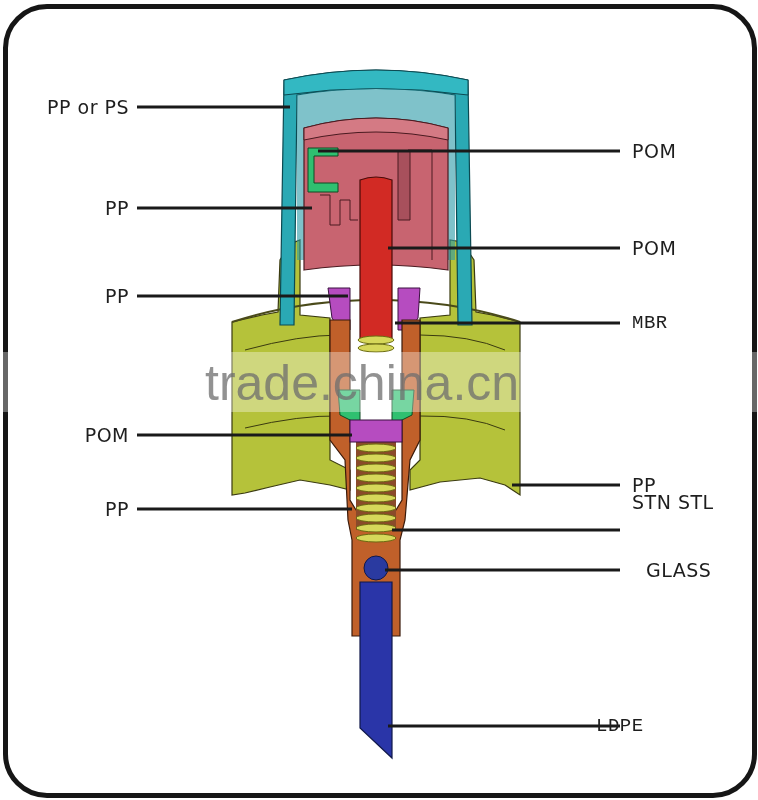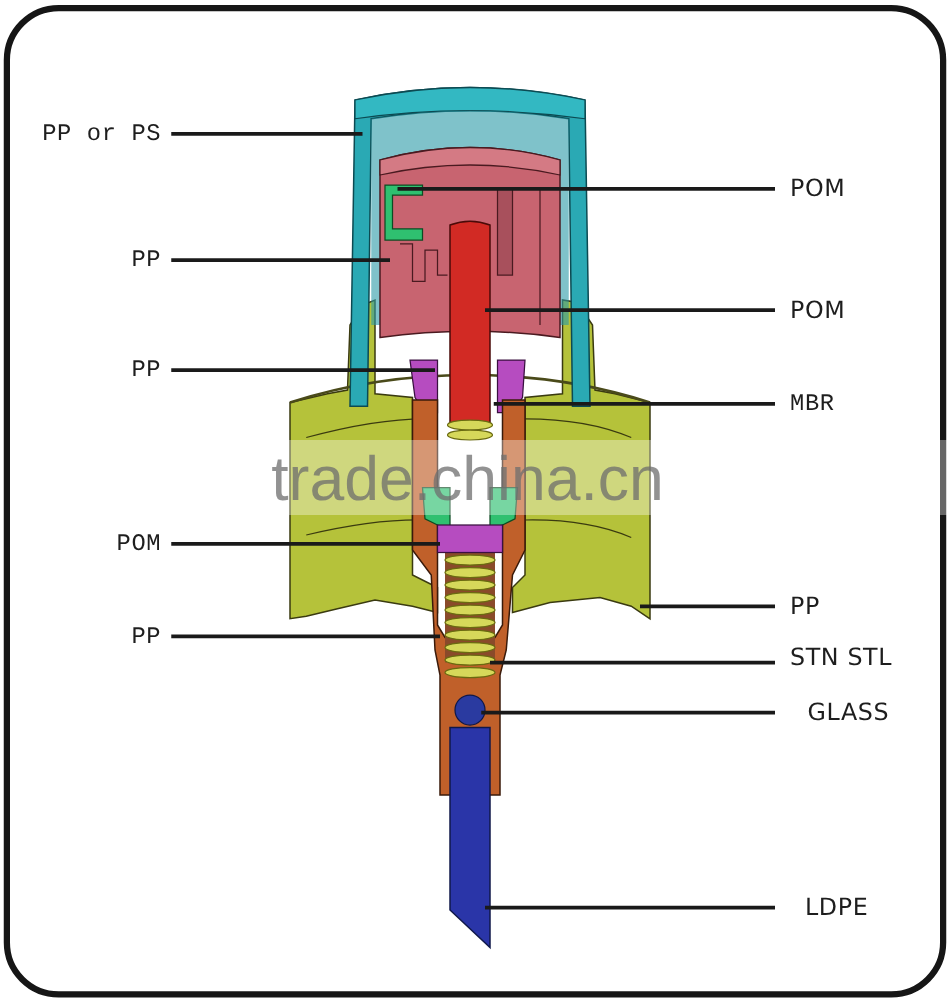--- a/index.html
+++ b/index.html
@@ -7,7 +7,7 @@
   .frame { position: absolute; left: 3px; top: 4px; width: 744px; height: 784px; border: 5px solid #161616; border-radius: 44px; background: #fff; }
   svg.diagram { position: absolute; left: 0; top: 0; }
   .label { position: absolute; font-size: 19px; color: #1e1e1e; letter-spacing: 0.5px; white-space: nowrap; line-height: 22px; }
-  .label.left { text-align: right; font-family: Liberation Mono, monospace; }
+  .label.left { text-align: right; }
   .watermark { position: absolute; left: 0; top: 352px; width: 670px; height: 60px; margin-left: 12px; }
   .watermark .band { position: absolute; left: 0; top: 0; width: 758px; height: 60px; background: rgba(255,255,255,0.35); }
   .watermark .text { position: absolute; left: 205px; top: 2px; font-family: "Liberation Sans", sans-serif; font-size: 50px; color: rgba(110,110,110,0.75); letter-spacing: 0px; }

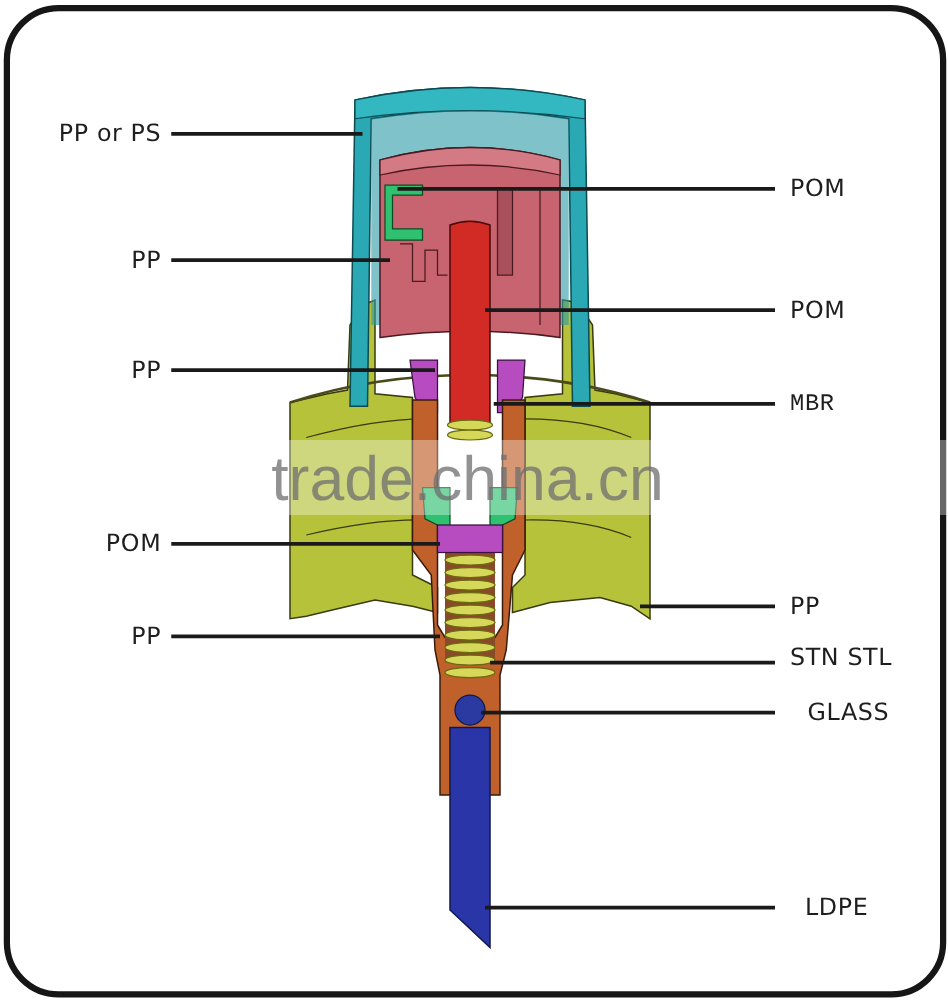--- a/index.html
+++ b/index.html
@@ -8,7 +8,7 @@
   svg.diagram { position: absolute; left: 0; top: 0; }
   .label { position: absolute; font-size: 19px; color: #1e1e1e; letter-spacing: 0.5px; white-space: nowrap; line-height: 22px; }
   .label.left { text-align: right; }
-  .watermark { position: absolute; left: 0; top: 352px; width: 670px; height: 60px; margin-left: 12px; }
+  .watermark { position: absolute; left: 0; top: 352px; width: 670px; height: 60px; }
   .watermark .band { position: absolute; left: 0; top: 0; width: 758px; height: 60px; background: rgba(255,255,255,0.35); }
   .watermark .text { position: absolute; left: 205px; top: 2px; font-family: "Liberation Sans", sans-serif; font-size: 50px; color: rgba(110,110,110,0.75); letter-spacing: 0px; }
 </style>

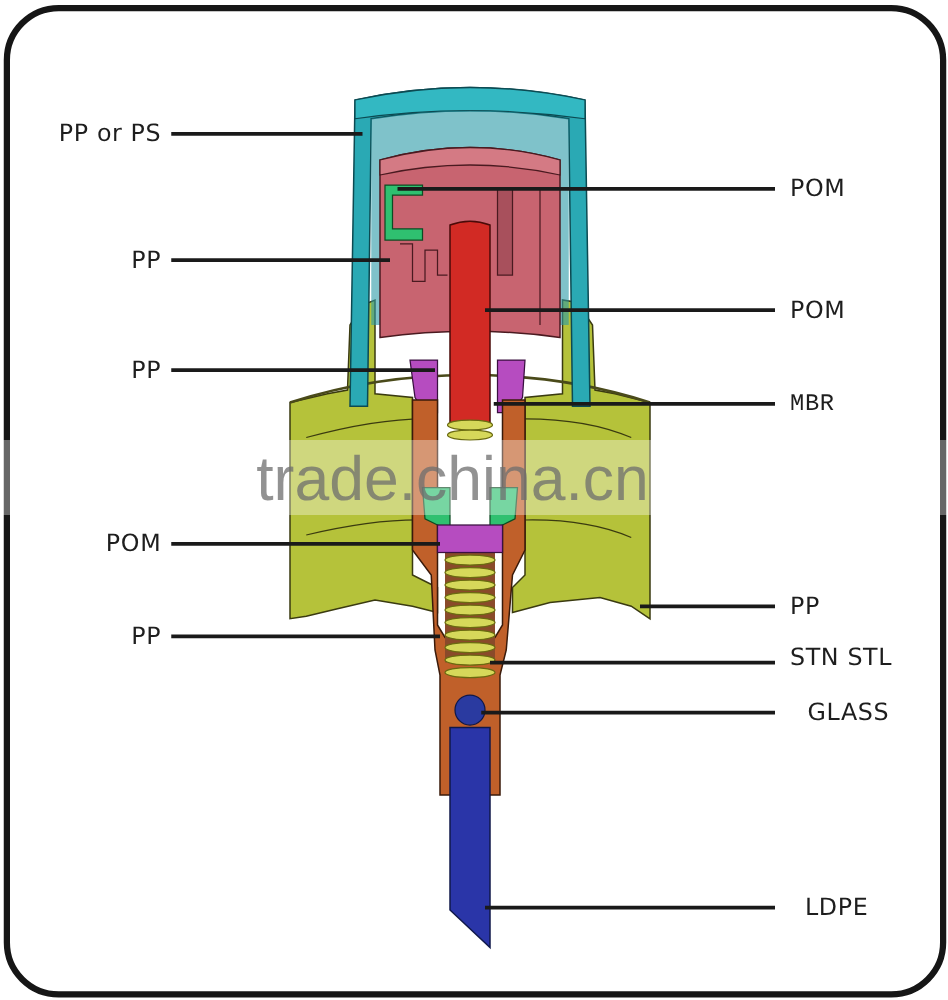--- a/index.html
+++ b/index.html
@@ -103,7 +103,7 @@
 <div class="label" style="left:632px; top:237px;">POM</div>
 <div class="label" style="left:632px; top:312px;font-family:Liberation Mono, monospace;">MBR</div>
 <div class="label" style="left:632px; top:474px;">PP</div>
-<div class="label" style="left:632px; top:515px;">STN STL</div>
+<div class="label" style="left:632px; top:491px;">STN STL</div>
 <div class="label" style="left:646px; top:559px;">GLASS</div>
 <div class="label" style="left:644px; top:715px;">LDPE</div>
 

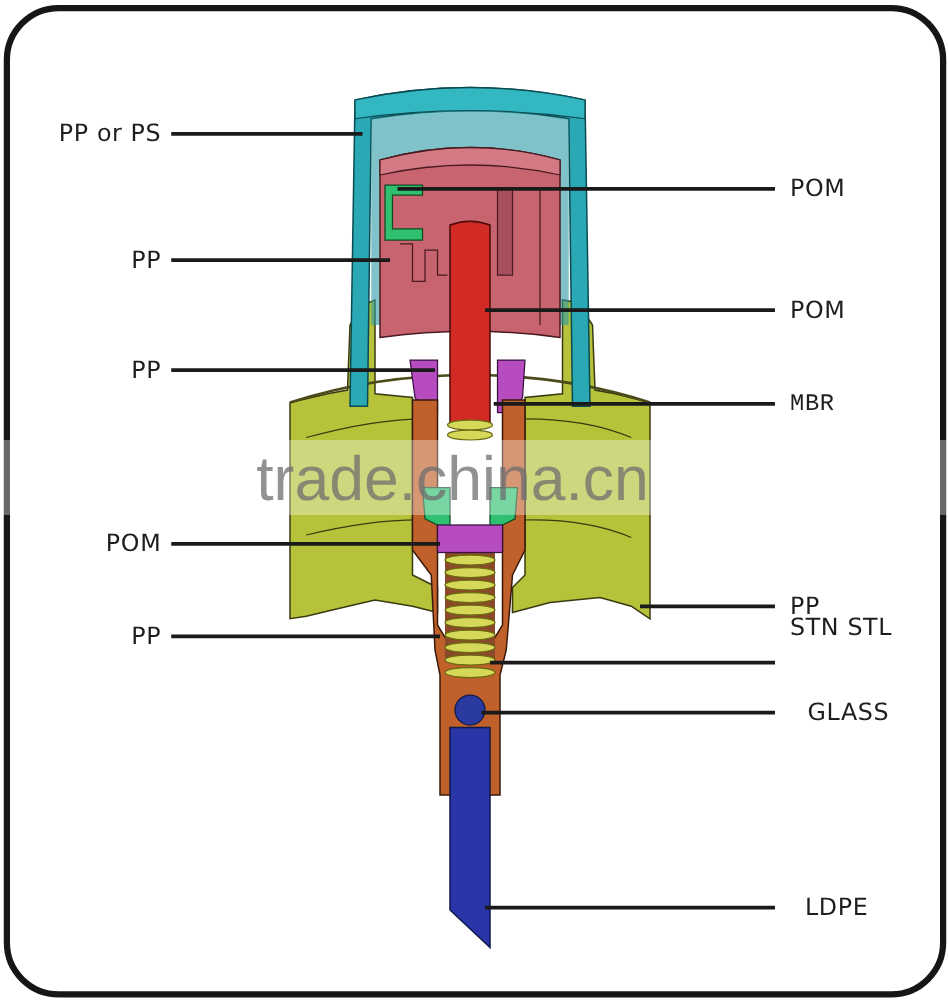--- a/index.html
+++ b/index.html
@@ -105,7 +105,7 @@
 <div class="label" style="left:632px; top:474px;">PP</div>
 <div class="label" style="left:632px; top:491px;">STN STL</div>
 <div class="label" style="left:646px; top:559px;">GLASS</div>
-<div class="label" style="left:644px; top:715px;">LDPE</div>
+<div class="label" style="left:596px; top:715px;font-family:Liberation Mono, monospace;">LDPE</div>
 
 <div class="watermark">
   <div class="band"></div>

